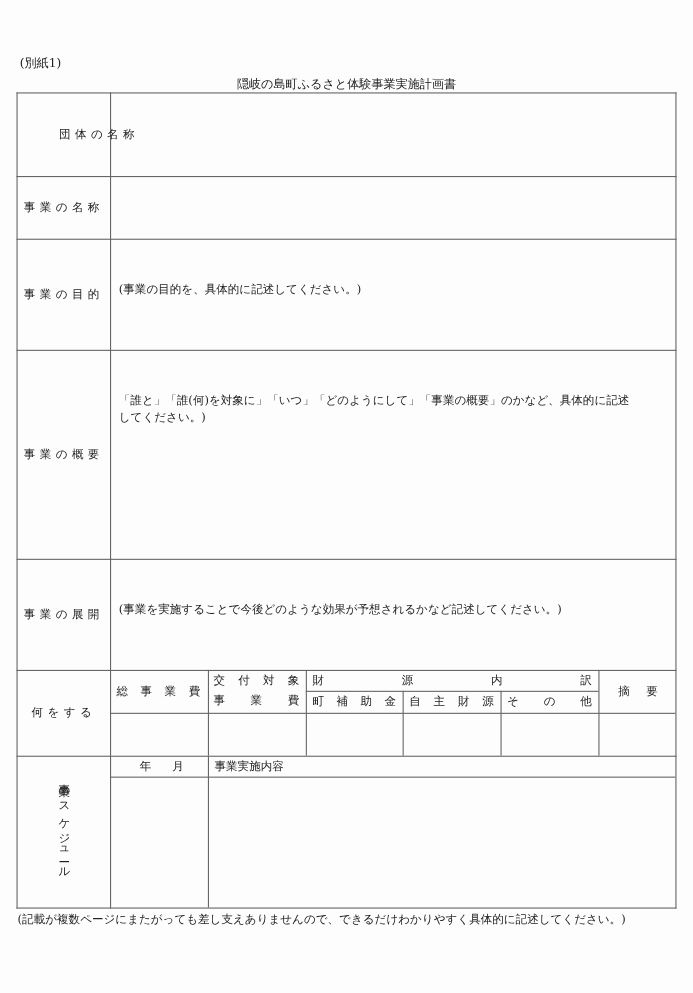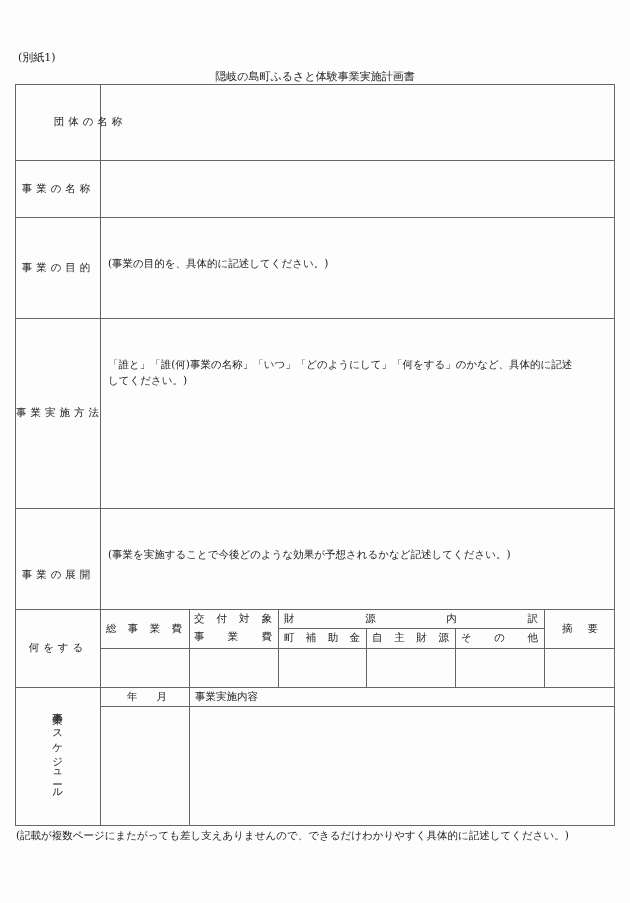--- a/index.html
+++ b/index.html
@@ -60,7 +60,7 @@
 
   <div class="lbl" style="left:16px;width:84px;top:406px;">事業実施方法</div>
   <div class="hint" style="left:108px;top:320px;width:504px;">
-    <div style="white-space:nowrap;">「誰と」「誰(何)事業の名称」「いつ」「どのようにして」「何をする」のかなど、具体的に記述</div>
+    <div style="white-space:nowrap;">「誰と」「誰(何)を対象に」「いつ」「どのようにして」「事業の概要」のかなど、具体的に記述</div>
     <div style="white-space:nowrap;">してください。)</div>
   </div>
 

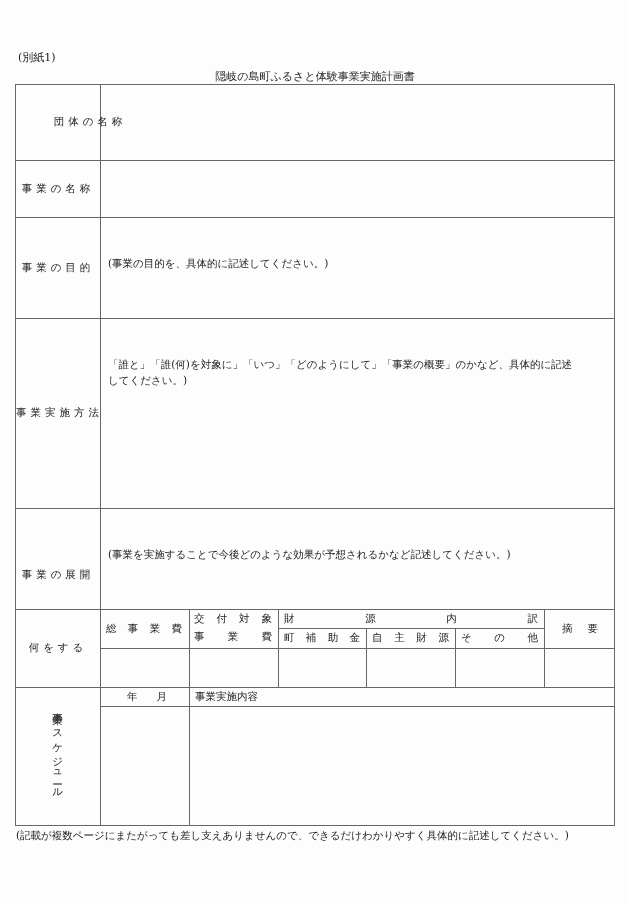--- a/index.html
+++ b/index.html
@@ -58,7 +58,7 @@
   <div class="lbl" style="left:16px;width:84px;top:261px;">事業の目的</div>
   <div class="hint" style="left:108px;top:219px;">(事業の目的を、具体的に記述してください。)</div>
 
-  <div class="lbl" style="left:16px;width:84px;top:406px;">事業実施方法</div>
+  <div class="lbl" style="left:16px;width:84px;top:406px;">事業の概要</div>
   <div class="hint" style="left:108px;top:320px;width:504px;">
     <div style="white-space:nowrap;">「誰と」「誰(何)を対象に」「いつ」「どのようにして」「事業の概要」のかなど、具体的に記述</div>
     <div style="white-space:nowrap;">してください。)</div>

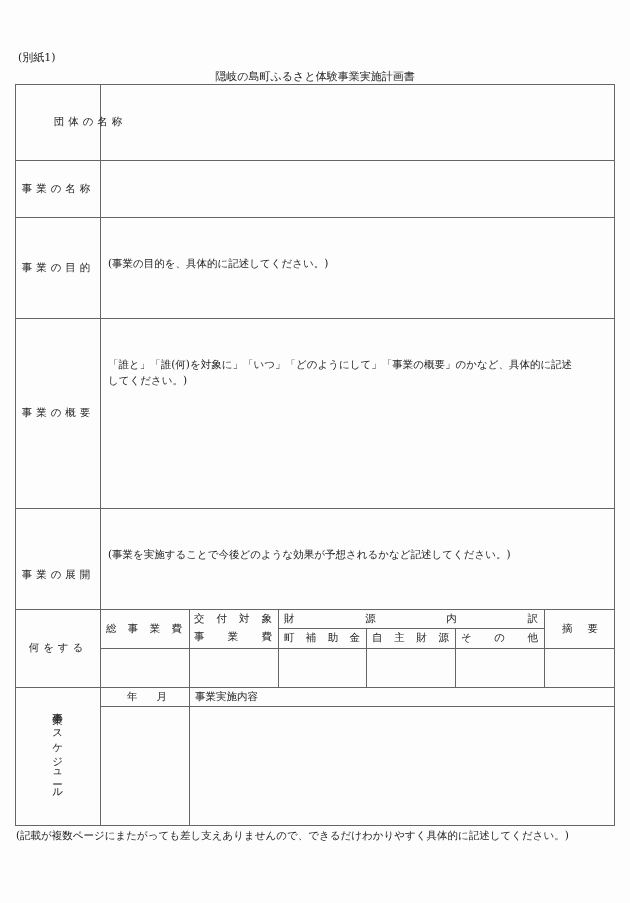--- a/index.html
+++ b/index.html
@@ -64,7 +64,7 @@
     <div style="white-space:nowrap;">してください。)</div>
   </div>
 
-  <div class="lbl" style="left:16px;width:84px;top:552px;margin-top:16px;">事業の展開</div>
+  <div class="lbl" style="left:16px;width:84px;top:552px;">事業の展開</div>
   <div class="hint" style="left:108px;top:510px;">(事業を実施することで今後どのような効果が予想されるかなど記述してください。)</div>
 
   <div class="lbl" style="left:16px;width:84px;top:641px;">何をする</div>

